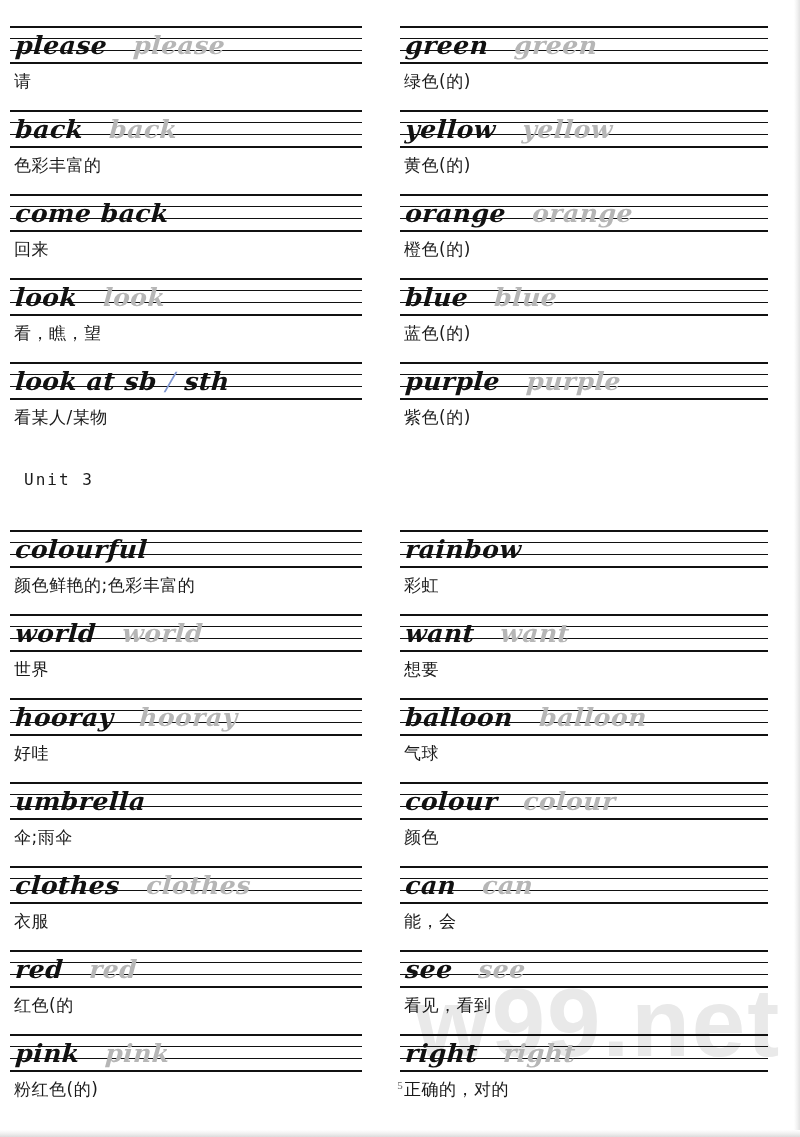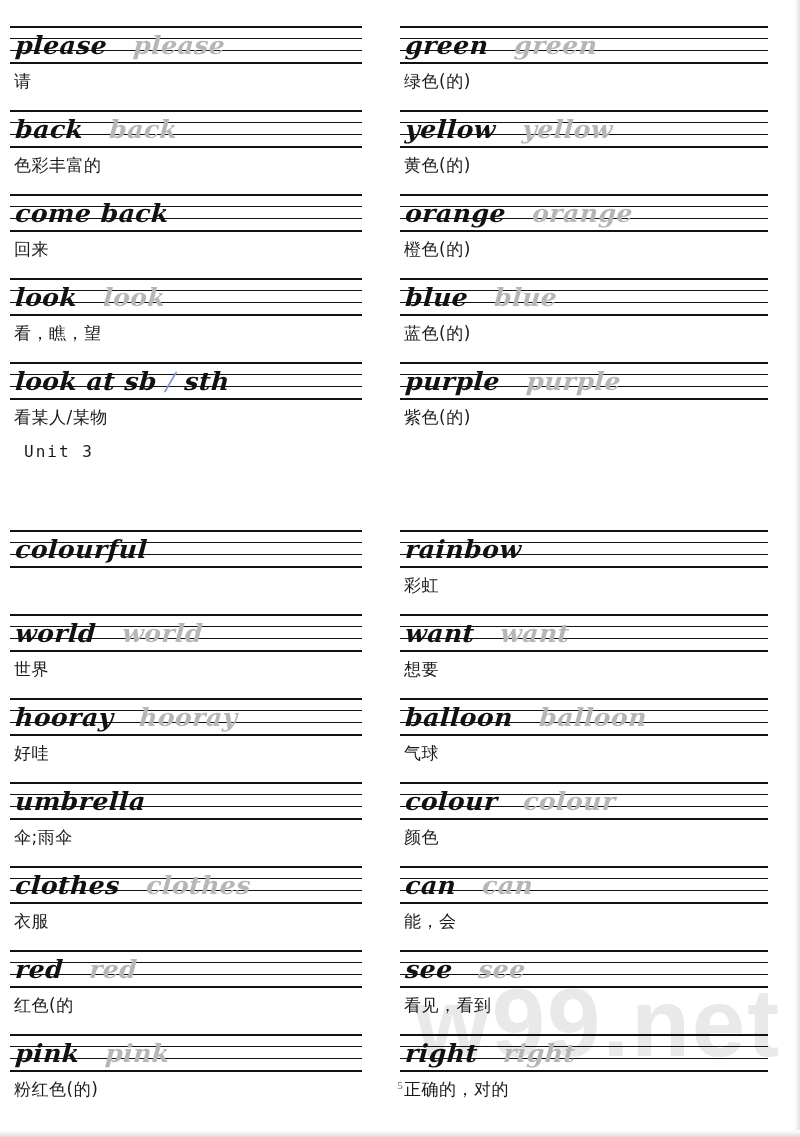--- a/index.html
+++ b/index.html
@@ -206,7 +206,7 @@
           <div class="words"><span class="w dark">look at sb <span class="slash-blue">/</span> sth</span></div>
           <div class="cn">看某人/某物</div>
         </div>
-        <div class="unit" style="top: 442px;">Unit 3</div>
+        <div class="unit" style="top: 470px;">Unit 3</div>
         <div class="entry" style="top: 530px;">
           <div class="staff" style="width: 352px;">
             <div class="ln l0"></div>

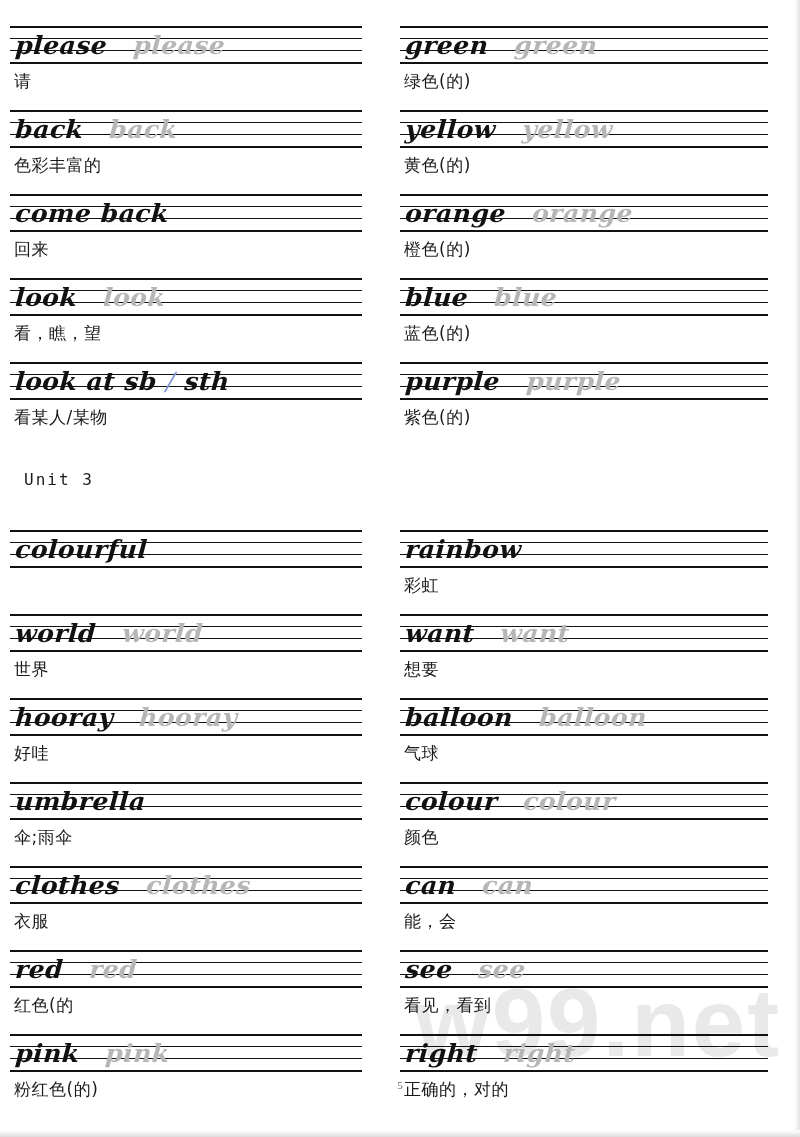--- a/index.html
+++ b/index.html
@@ -215,6 +215,7 @@
             <div class="ln l3"></div>
           </div>
           <div class="words"><span class="w dark">colourful</span></div>
+          <div class="cn">颜色鲜艳的;色彩丰富的</div>
         </div>
         <div class="entry" style="top: 614px;">
           <div class="staff" style="width: 352px;">

